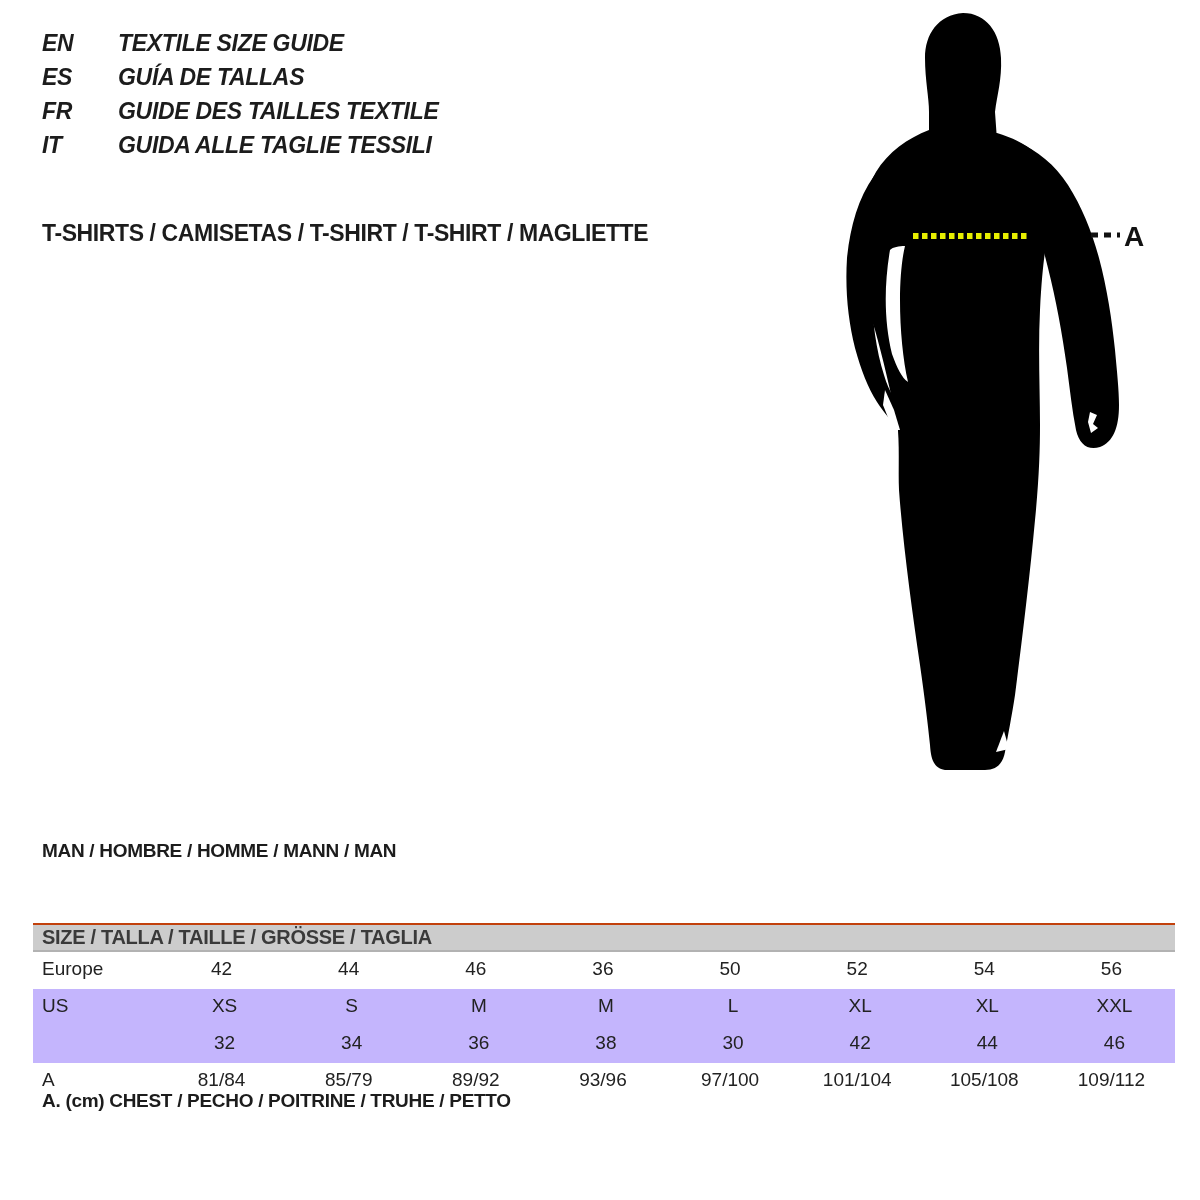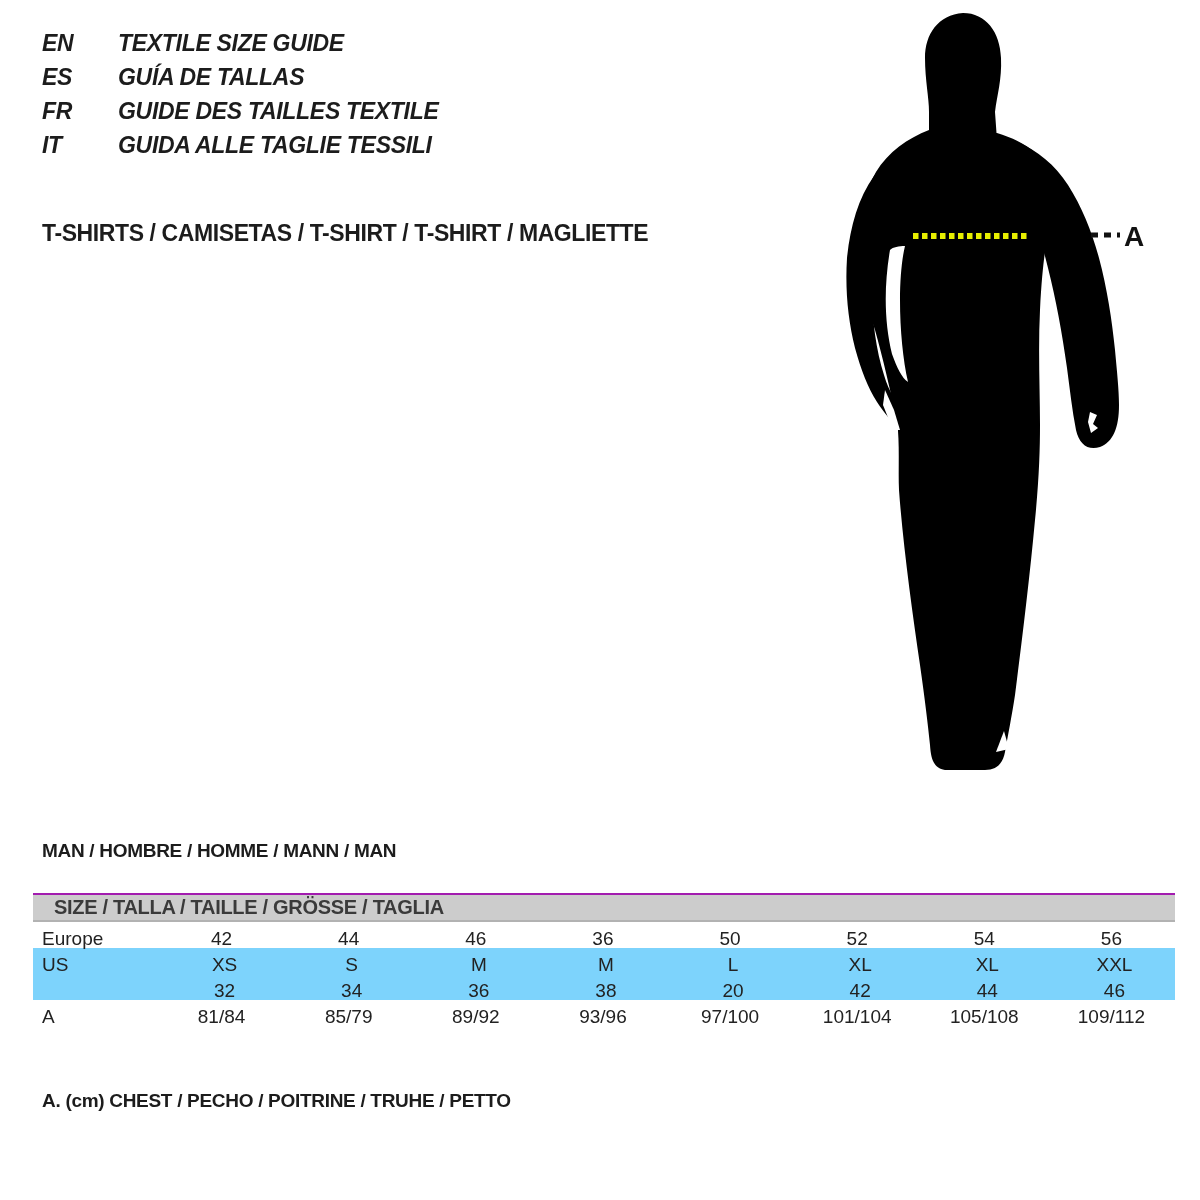--- a/index.html
+++ b/index.html
@@ -22,8 +22,8 @@
   
   .size-table{position:absolute;left:33px;top:893px;width:1142px;}
   .table-header{
-    height:25px;background:#cccccc;border-top:2px solid #a21caf;border-bottom:2px solid #b2b2b2;
-    font-size:20px;font-weight:bold;color:#3a3a3a;line-height:25px;padding-left:21px;letter-spacing:-0.3px;
+    height:25px;background:#cccccc;border-top:2px solid #c2410c;border-bottom:2px solid #b2b2b2;
+    font-size:20px;font-weight:bold;color:#3a3a3a;line-height:25px;padding-left:9px;letter-spacing:-0.3px;margin-top:30px;
   }
   .t-row{display:grid;grid-template-columns:125px repeat(8,1fr);height:26px;line-height:33px;font-size:19px;color:#222;}
   .t-row.shaded{background:#7dd3fc;gap:6px;}

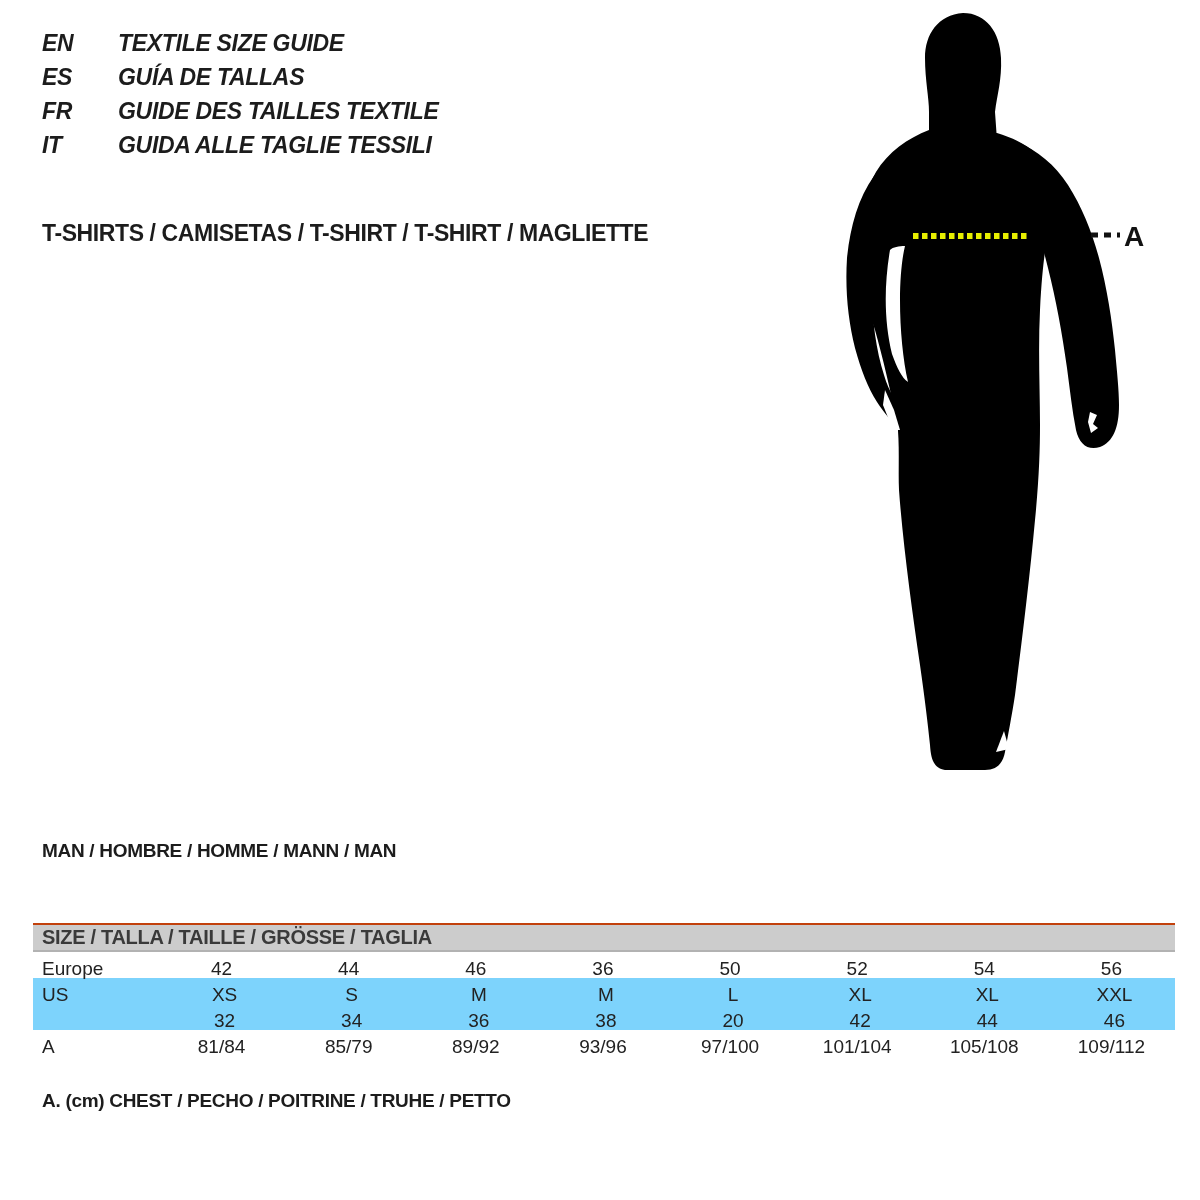--- a/index.html
+++ b/index.html
@@ -25,7 +25,7 @@
     height:25px;background:#cccccc;border-top:2px solid #c2410c;border-bottom:2px solid #b2b2b2;
     font-size:20px;font-weight:bold;color:#3a3a3a;line-height:25px;padding-left:9px;letter-spacing:-0.3px;margin-top:30px;
   }
-  .t-row{display:grid;grid-template-columns:125px repeat(8,1fr);height:26px;line-height:33px;font-size:19px;color:#222;}
+  .t-row{display:grid;grid-template-columns:125px repeat(8,1fr);height:37px;line-height:33px;font-size:19px;color:#222;}
   .t-row.shaded{background:#7dd3fc;gap:6px;}
   .t-label{text-align:left;padding-left:9px;}
   .t-cell{text-align:center;}

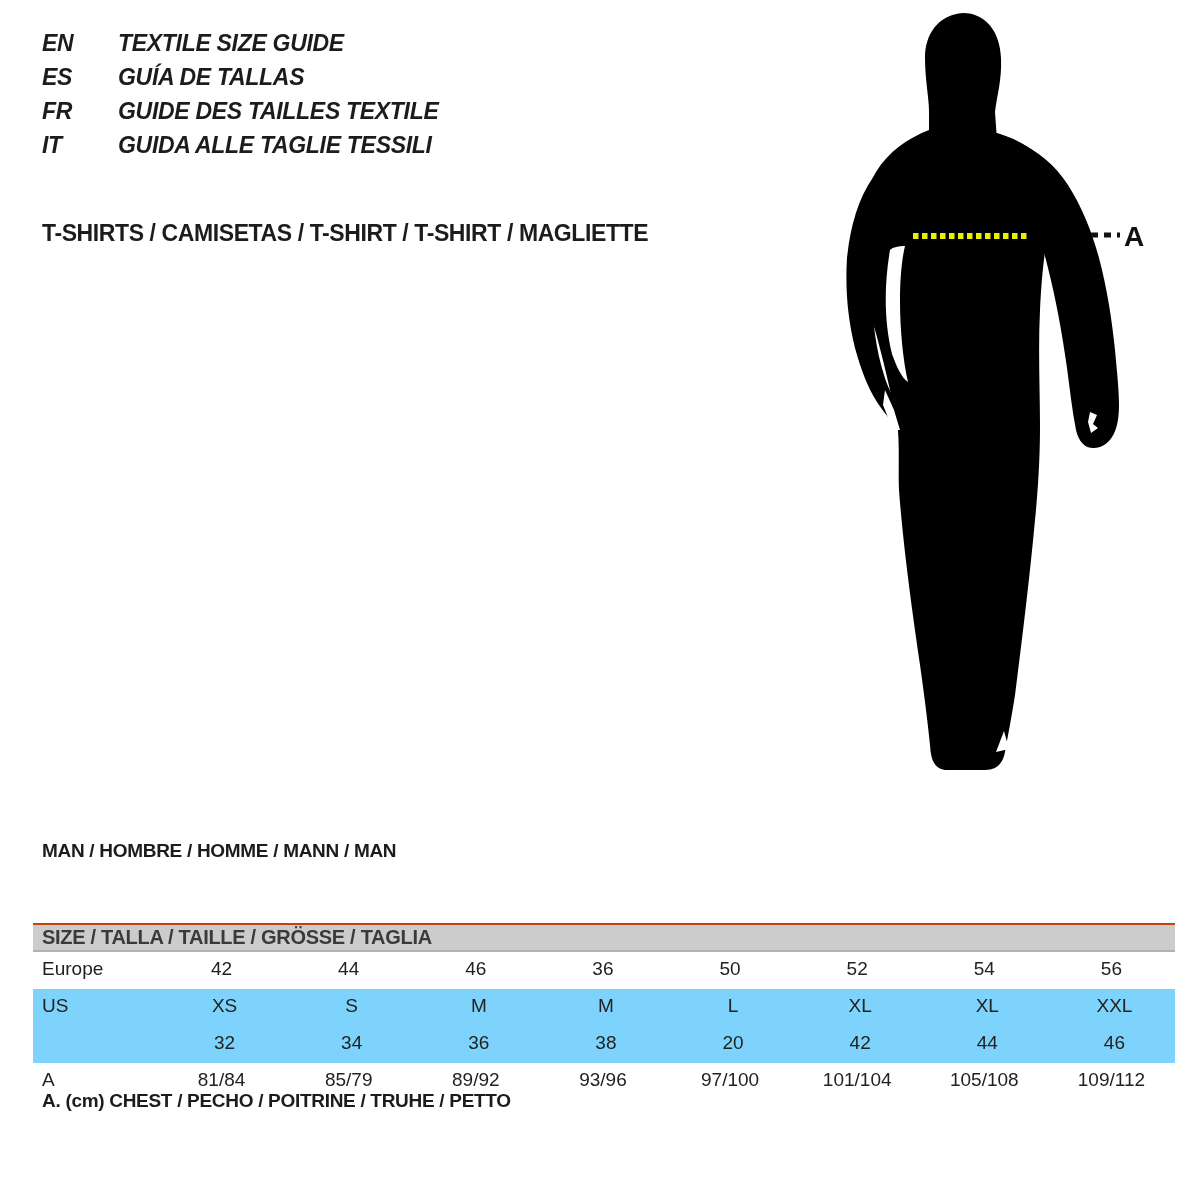--- a/index.html
+++ b/index.html
@@ -26,7 +26,7 @@
     font-size:20px;font-weight:bold;color:#3a3a3a;line-height:25px;padding-left:9px;letter-spacing:-0.3px;margin-top:30px;
   }
   .t-row{display:grid;grid-template-columns:125px repeat(8,1fr);height:37px;line-height:33px;font-size:19px;color:#222;}
-  .t-row.shaded{background:#7dd3fc;gap:6px;}
+  .t-row.shaded{background:#c4b5fd;gap:6px;}
   .t-label{text-align:left;padding-left:9px;}
   .t-cell{text-align:center;}
   

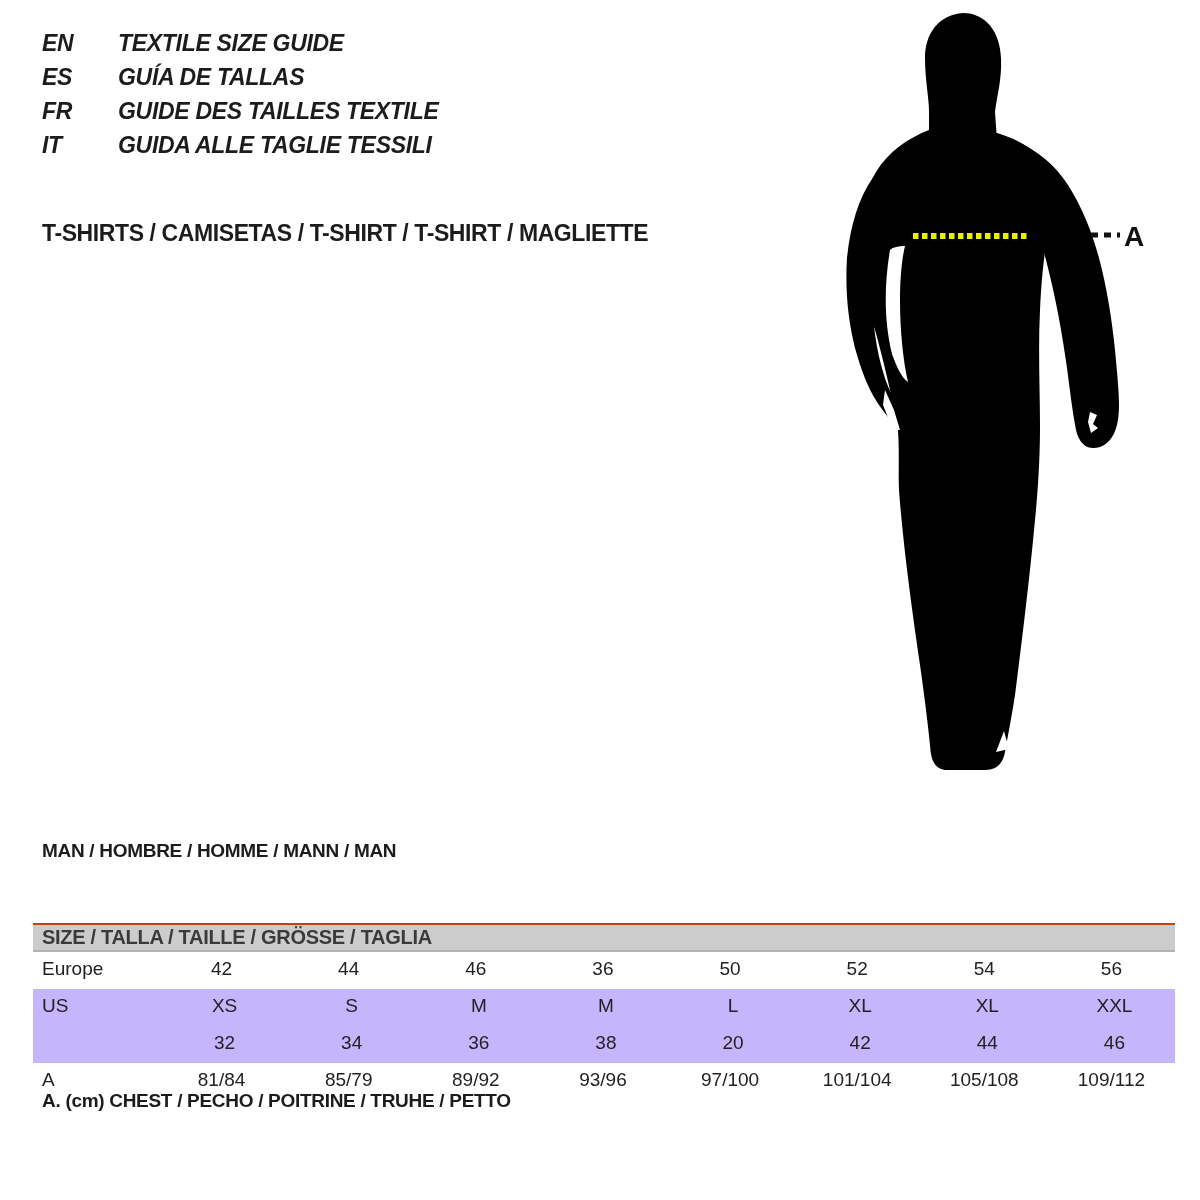--- a/index.html
+++ b/index.html
@@ -178,7 +178,7 @@
       <div class="t-cell">34</div>
       <div class="t-cell">36</div>
       <div class="t-cell">38</div>
-      <div class="t-cell">20</div>
+      <div class="t-cell">30</div>
       <div class="t-cell">42</div>
       <div class="t-cell">44</div>
       <div class="t-cell">46</div>

